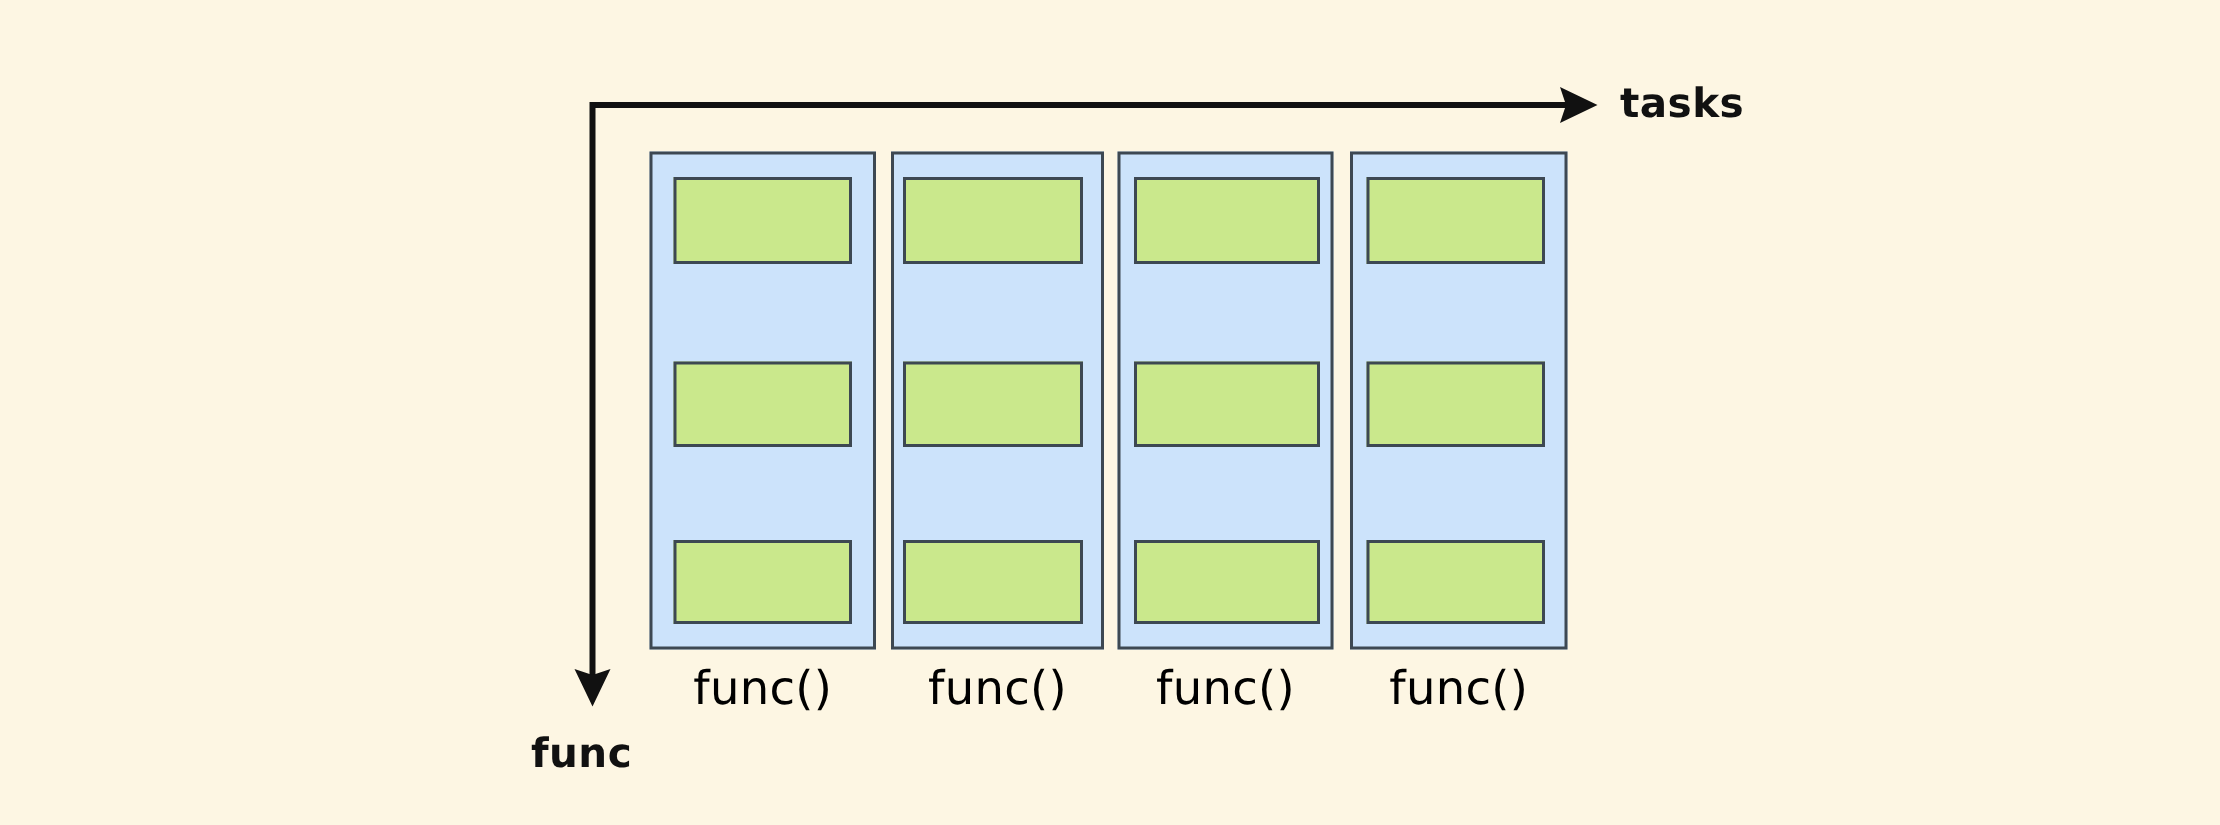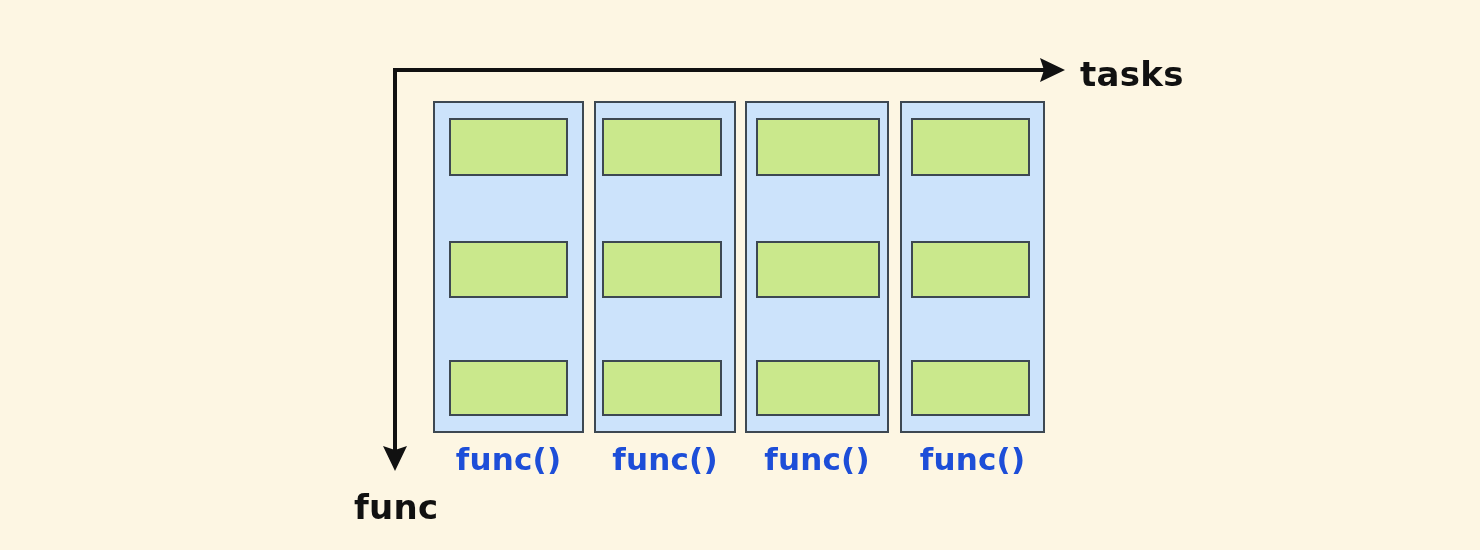--- a/index.html
+++ b/index.html
@@ -93,7 +93,7 @@
   .axis-label {
     position: absolute;
     color: #111111;
-    font-size: 34px;
+    font-size: 27px;
     font-weight: 700;
     white-space: nowrap;
     letter-spacing: 0.3px;

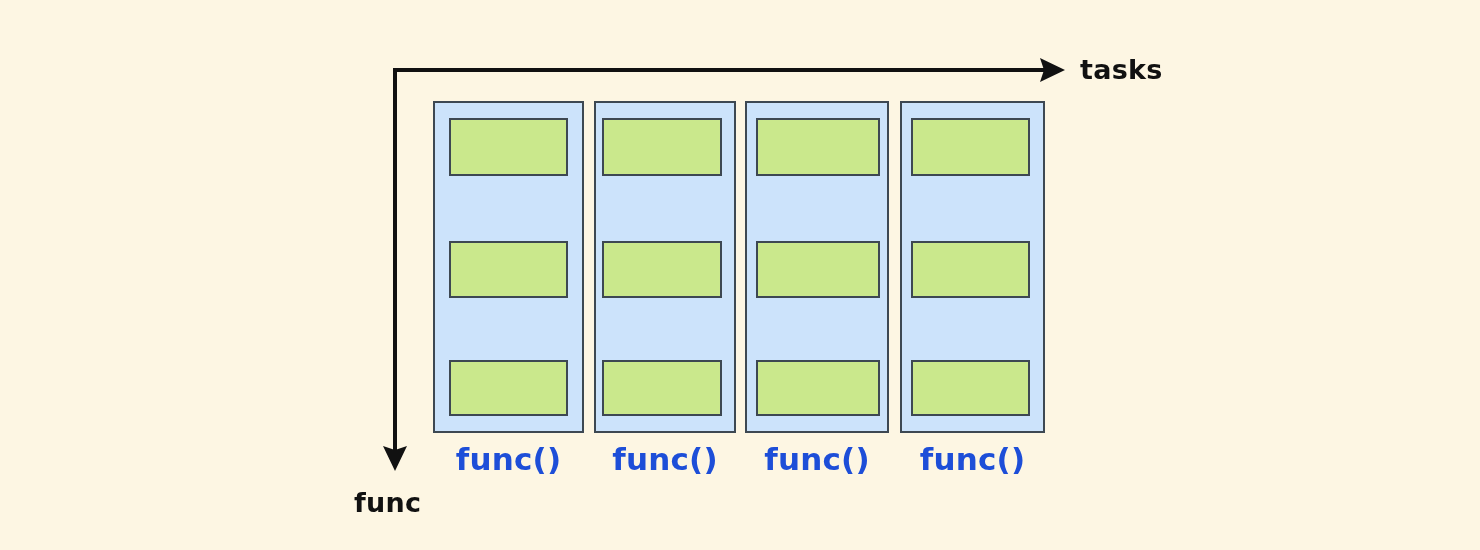--- a/index.html
+++ b/index.html
@@ -76,9 +76,9 @@
     align-items: flex-start;
   }
   .func-label {
-    color: #1d4ed8;
+    color: #000000;
     font-size: 31px;
-    font-weight: 700;
+    font-weight: 400;
     line-height: 44px;
     letter-spacing: 0.2px;
     text-align: center;

